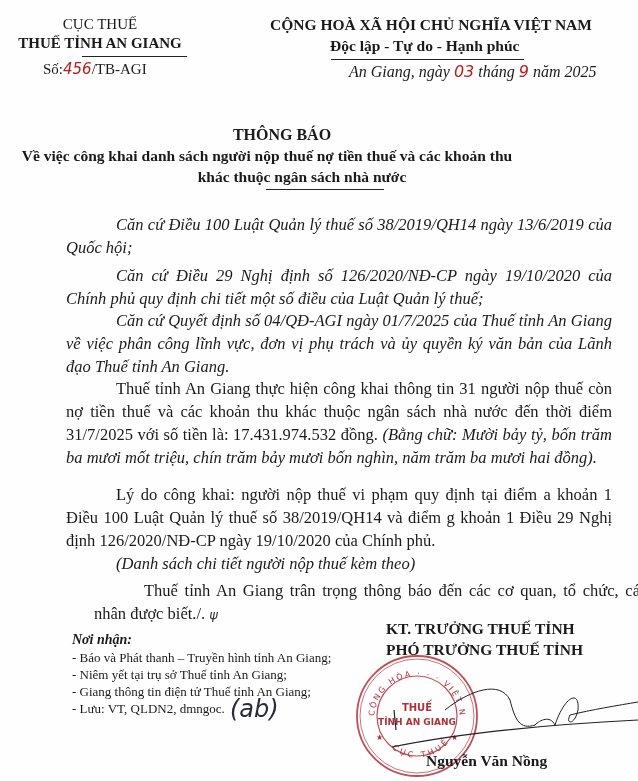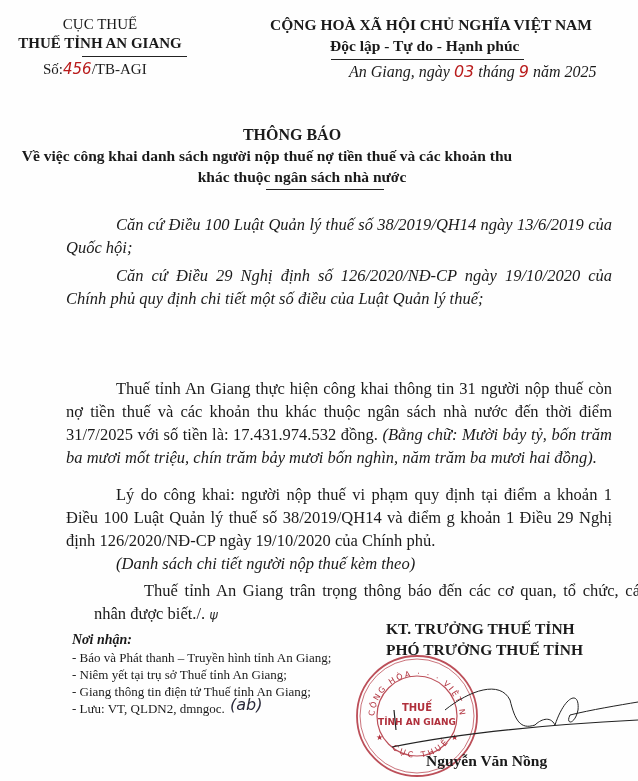--- a/index.html
+++ b/index.html
@@ -21,7 +21,7 @@
   .place-date { top: 62px; left: 321px; font-size: 16px; font-style: italic; margin-left: 28px; }
 
   
-  .title { top: 126px; left: 0; width: 564px; text-align: center; font-size: 16px; font-weight: bold; margin-left: 10px; }
+  .title { top: 126px; left: 0; width: 564px; text-align: center; font-size: 16px; font-weight: bold; }
   .subtitle1 { top: 147px; left: 0; width: 534px; text-align: center; font-size: 15.5px; font-weight: bold; }
   .subtitle2 { top: 168px; left: 0; width: 604px; text-align: center; font-size: 15.5px; font-weight: bold; }
   .title-rule { position: absolute; top: 189px; left: 266px; width: 118px; height: 1px; background: #222; }

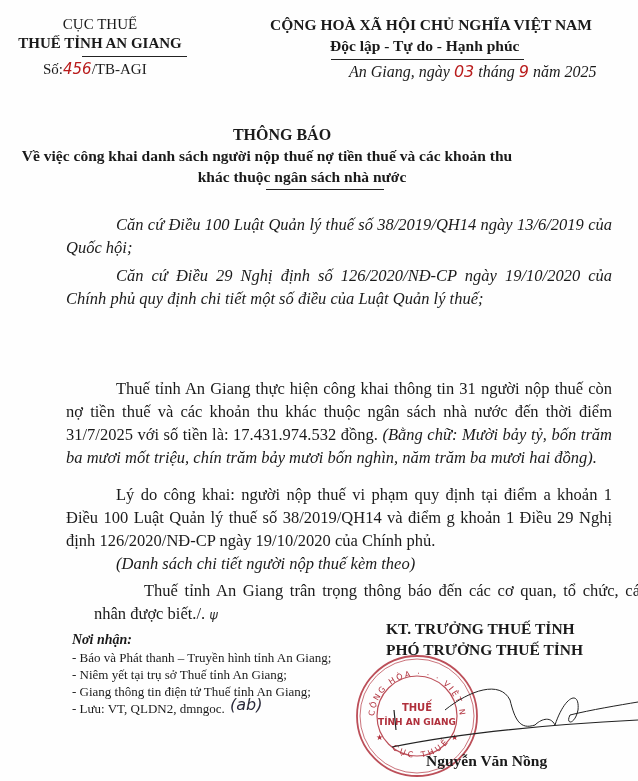--- a/index.html
+++ b/index.html
@@ -80,6 +80,7 @@
 
   <div class="para p1 it"><span class="ind"></span><span>Căn cứ Điều 100 Luật Quản lý thuế số 38/2019/QH14 ngày 13/6/2019 của Quốc hội;</span></div>
   <div class="para p2 it"><span class="ind"></span><span>Căn cứ Điều 29 Nghị định số 126/2020/NĐ-CP ngày 19/10/2020 của Chính phủ quy định chi tiết một số điều của Luật Quản lý thuế;</span></div>
+  <div class="para p3 it"><span class="ind"></span><span>Căn cứ Quyết định số 04/QĐ-AGI ngày 01/7/2025 của Thuế tỉnh An Giang về việc phân công lĩnh vực, đơn vị phụ trách và ủy quyền ký văn bản của Lãnh đạo Thuế tỉnh An Giang.</span></div>
   <div class="para p4"><span class="ind"></span><span>Thuế tỉnh An Giang thực hiện công khai thông tin 31 người nộp thuế còn nợ tiền thuế và các khoản thu khác thuộc ngân sách nhà nước đến thời điểm 31/7/2025 với số tiền là: 17.431.974.532 đồng.</span> <span class="it">(Bằng chữ: Mười bảy tỷ, bốn trăm ba mươi mốt triệu, chín trăm bảy mươi bốn nghìn, năm trăm ba mươi hai đồng).</span></div>
   <div class="para p5"><span class="ind"></span><span>Lý do công khai: người nộp thuế vi phạm quy định tại điểm a khoản 1 Điều 100 Luật Quản lý thuế số 38/2019/QH14 và điểm g khoản 1 Điều 29 Nghị định 126/2020/NĐ-CP ngày 19/10/2020 của Chính phủ.</span></div>
   <div class="para p6 it"><span class="ind"></span><span>(Danh sách chi tiết người nộp thuế kèm theo)</span></div>

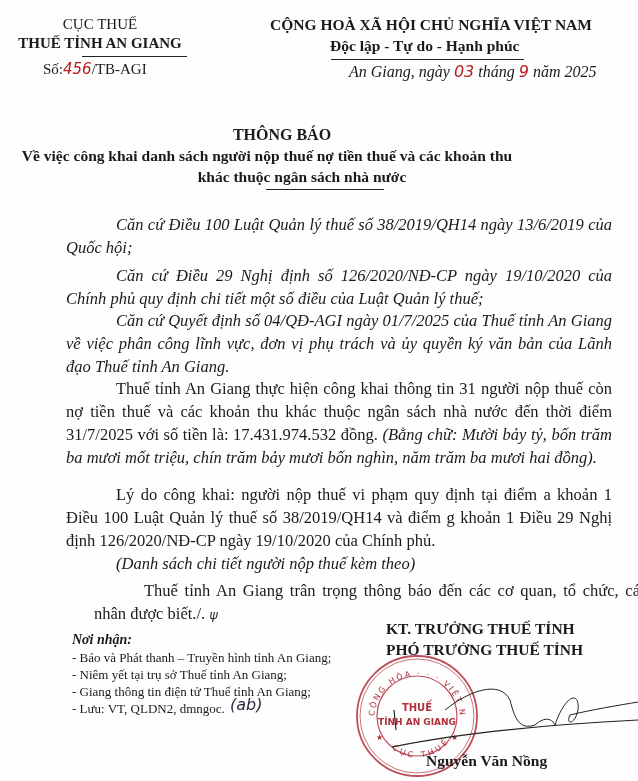--- a/index.html
+++ b/index.html
@@ -43,7 +43,7 @@
   .recip-title { top: 632px; left: 72px; font-size: 14px; font-weight: bold; font-style: italic; }
   .recip-item { left: 72px; font-size: 13px; }
   .r0 { top: 650px; } .r1 { top: 667px; } .r2 { top: 684px; } .r3 { top: 701px; }
-  .hand-ab { top: 695px; left: 230px; font-size: 16px; font-family: "DejaVu Sans", sans-serif; font-style: italic; color: #2a2a3a; }
+  .hand-ab { top: 695px; left: 230px; font-size: 24px; font-family: "DejaVu Sans", sans-serif; font-style: italic; color: #2a2a3a; }
 
   
   .sig1 { top: 620px; left: 386px; font-size: 15.5px; font-weight: bold; }

